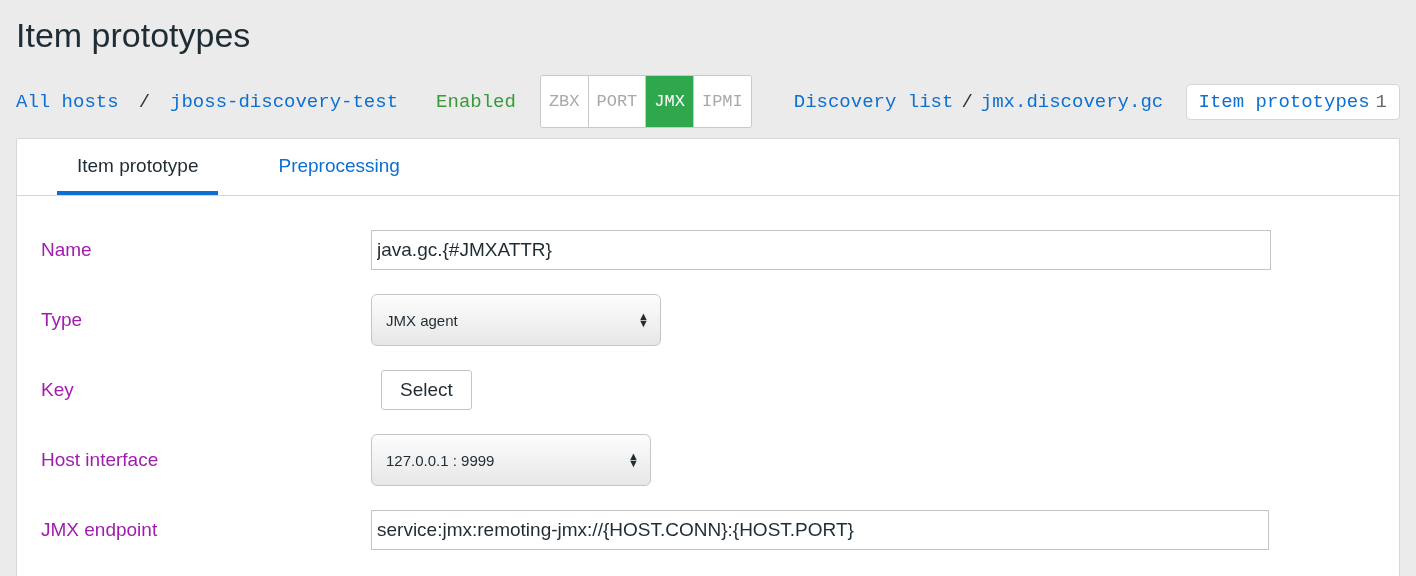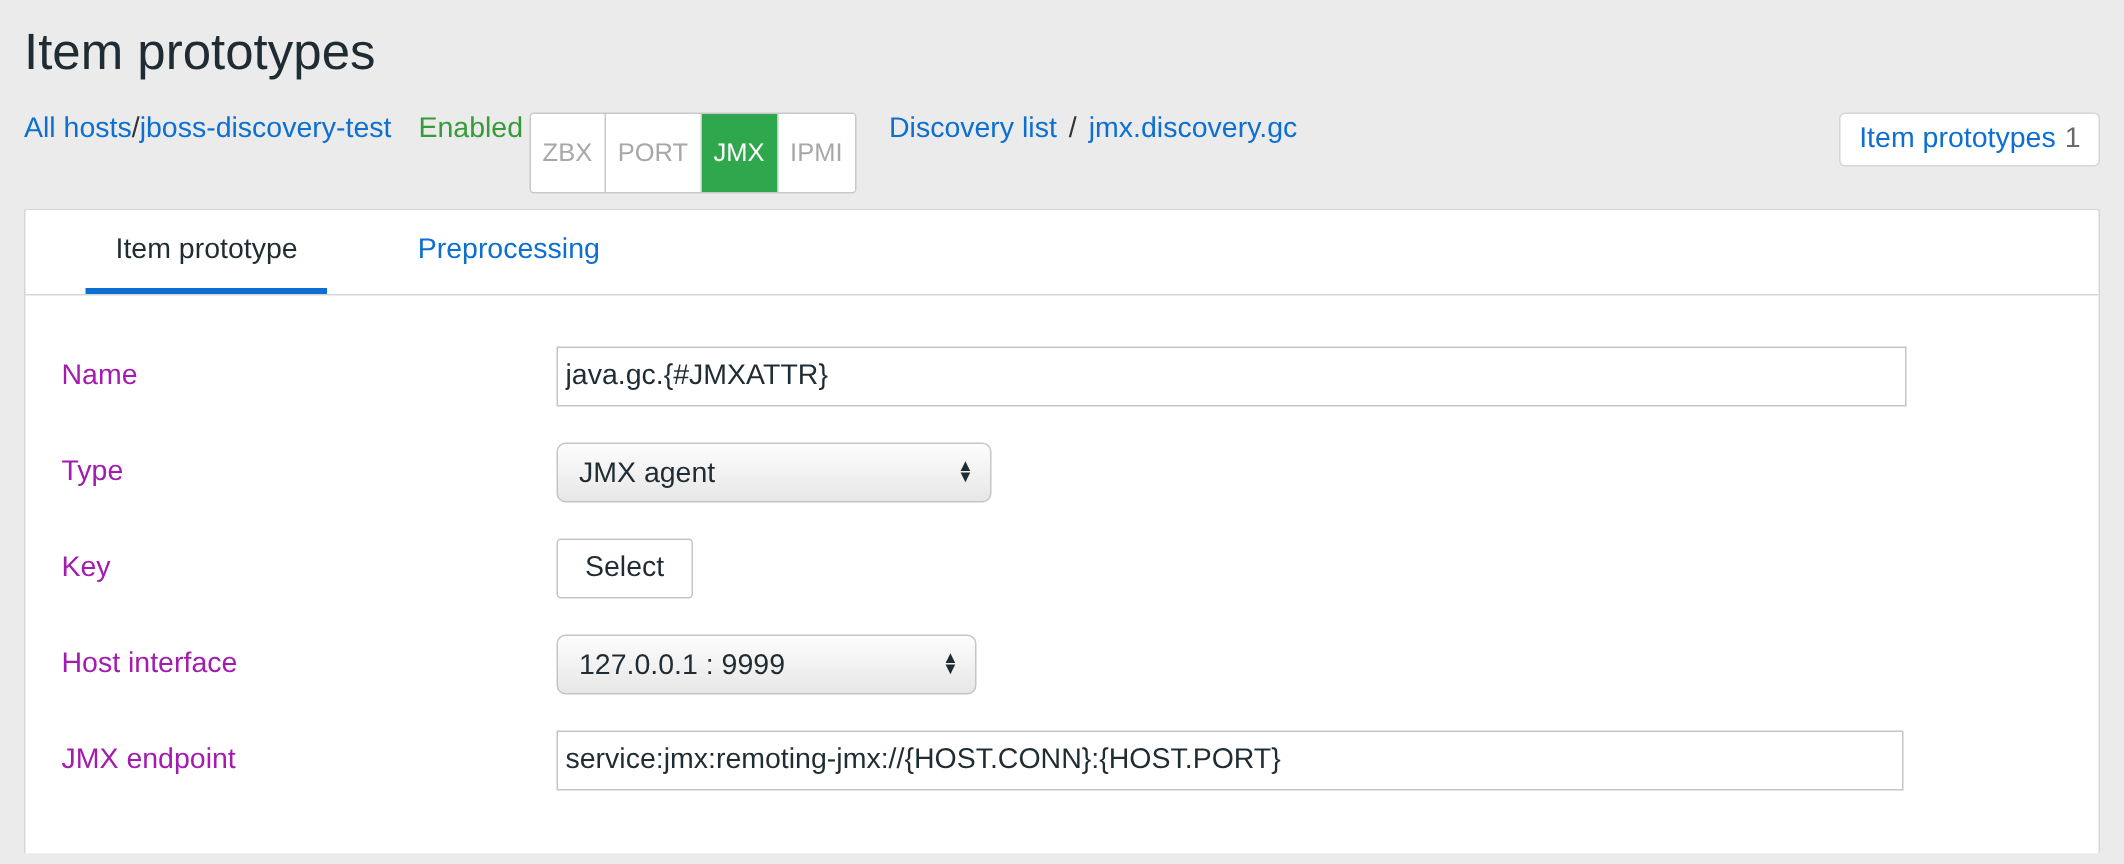--- a/index.html
+++ b/index.html
@@ -20,11 +20,12 @@
   }
   .breadcrumb-row {
     display: flex;
-    align-items: flex-start;
-    gap: 0;
+    align-items: center;
+    gap: 20px;
     flex-wrap: wrap;
     margin-bottom: 10px;
     font-size: 19px;
+    font-family: Liberation Mono, monospace;
   }
   .bc-link {
     color: #0c6fd1;

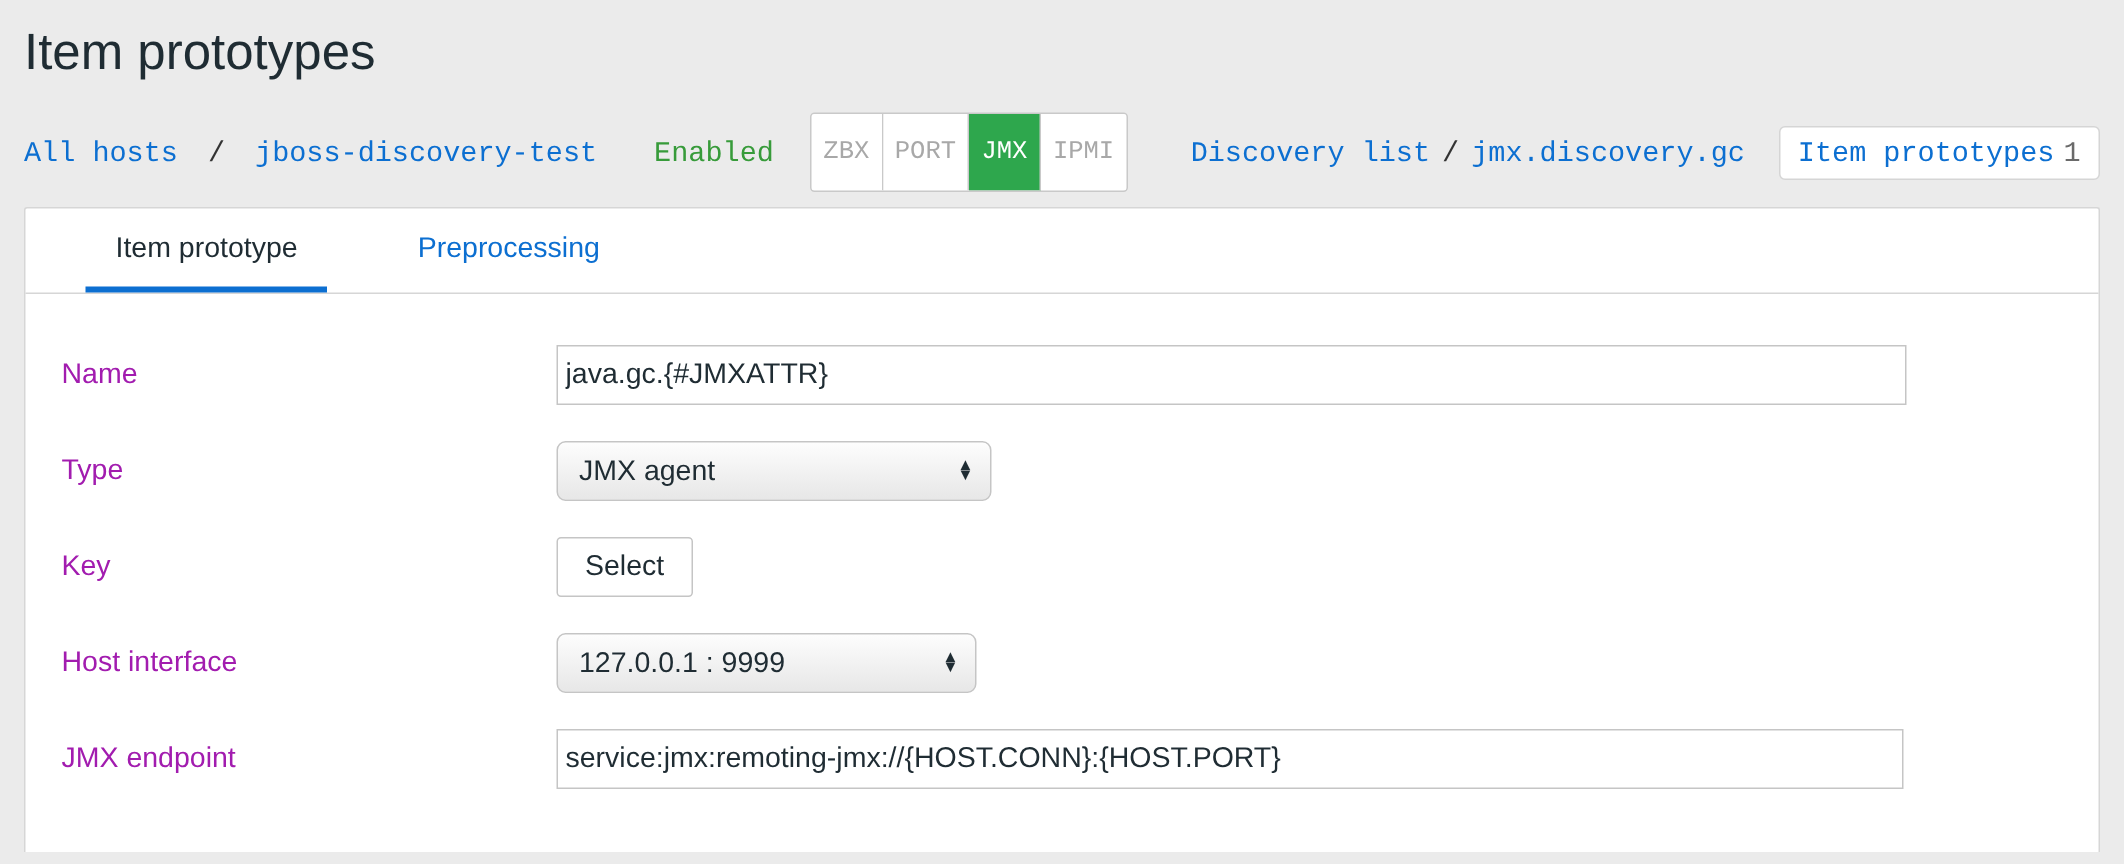--- a/index.html
+++ b/index.html
@@ -128,12 +128,12 @@
     -webkit-appearance: none;
     -moz-appearance: none;
     appearance: none;
-    height: 40px;
+    height: 52px;
     border: 1px solid #c5c5c5;
     border-radius: 6px;
     background: linear-gradient(#fdfdfd, #e7e7e7);
     padding: 0 40px 0 14px;
-    font-size: 19px;
+    font-size: 15px;
     color: #1f2c33;
     cursor: pointer;
   }

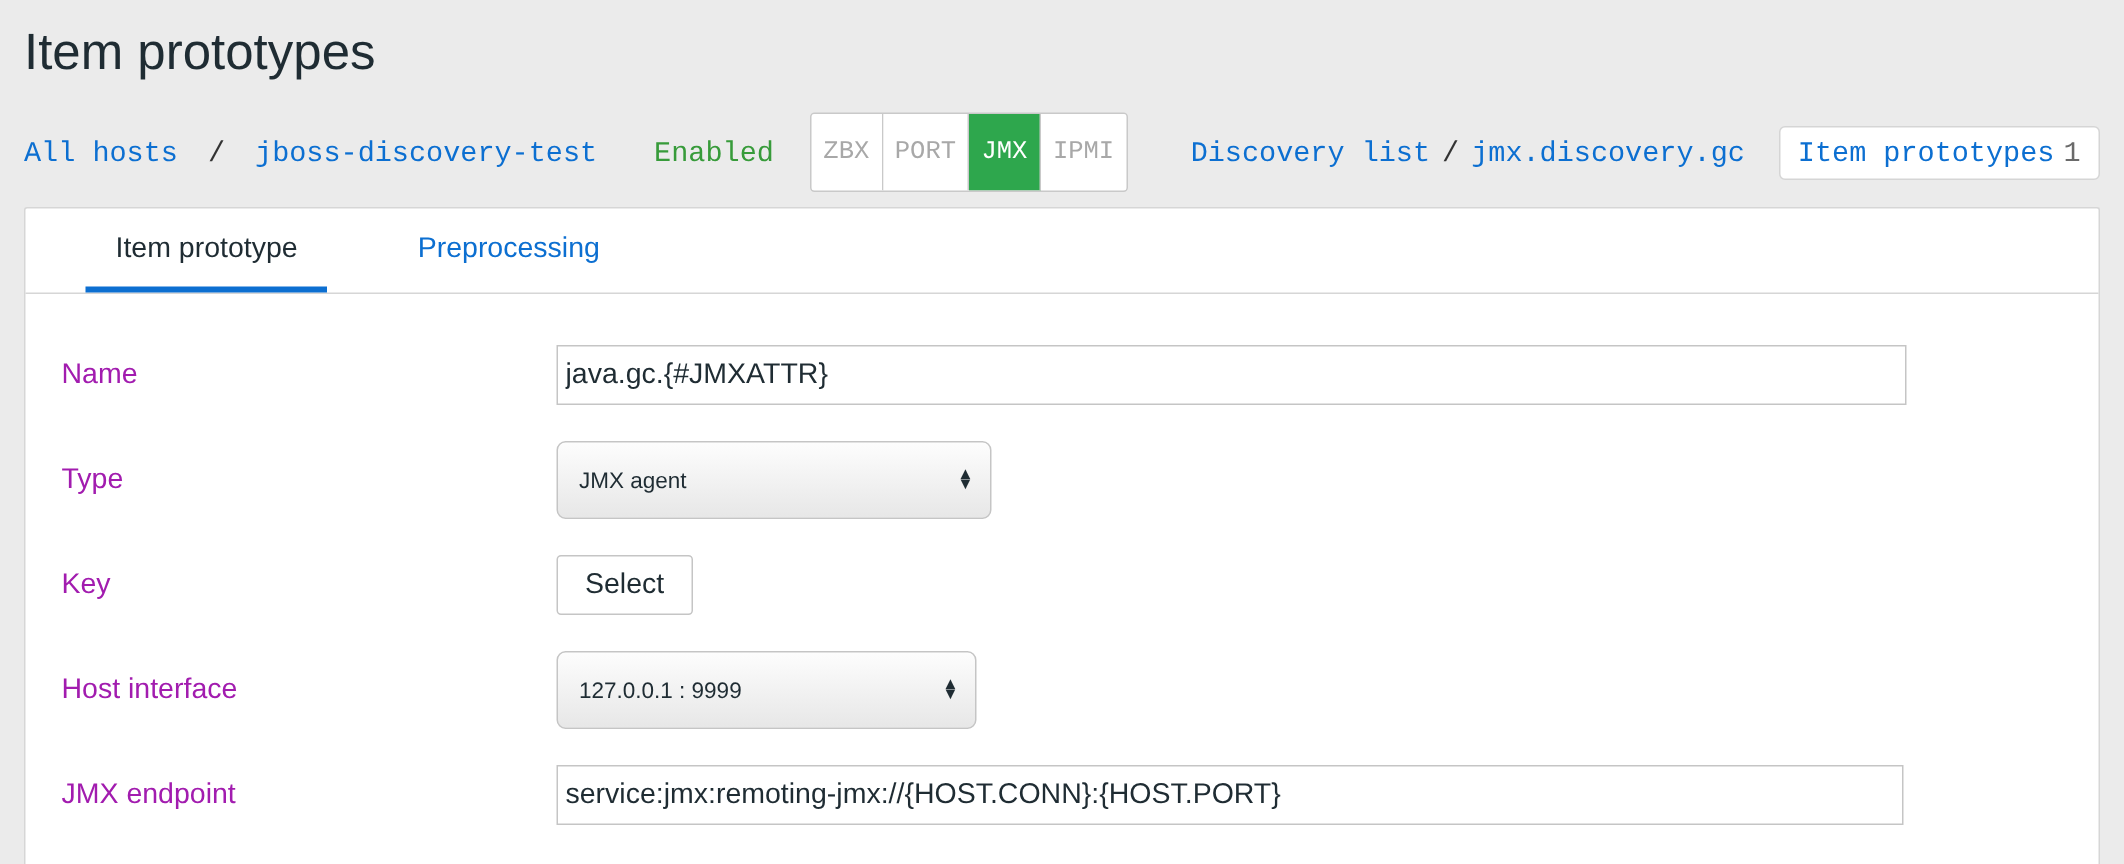--- a/index.html
+++ b/index.html
@@ -161,6 +161,7 @@
     color: #1f2c33;
     border-radius: 3px;
     cursor: pointer;
+    margin-left: 10px;
   }
 </style>
 </head>

